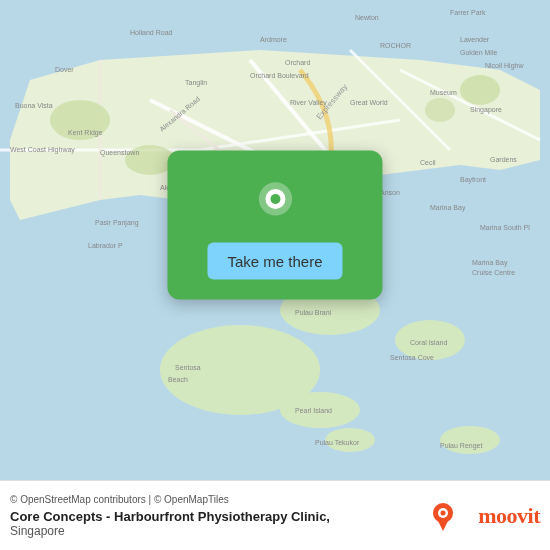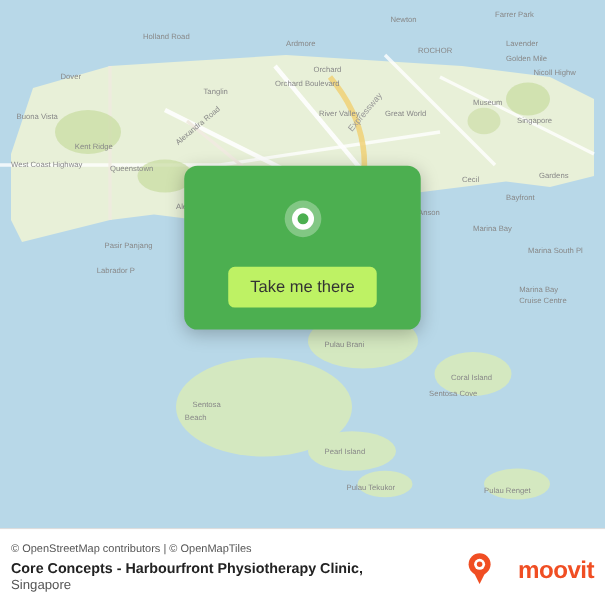--- a/index.html
+++ b/index.html
@@ -42,7 +42,7 @@
     }
 
     .map-card-button {
-      background: #bef264;
+      background: #7dd3fc;
       color: #333;
       border: none;
       border-radius: 6px;

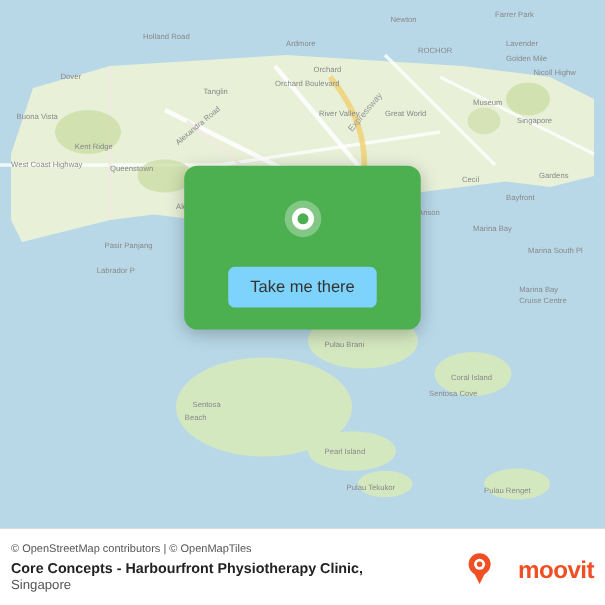--- a/index.html
+++ b/index.html
@@ -90,8 +90,9 @@
 
     .moovit-logo {
       display: flex;
-      align-items: flex-end;
+      align-items: center;
       gap: 20px;
+      font-family: Liberation Serif, serif;
     }
 
     .moovit-icon {

